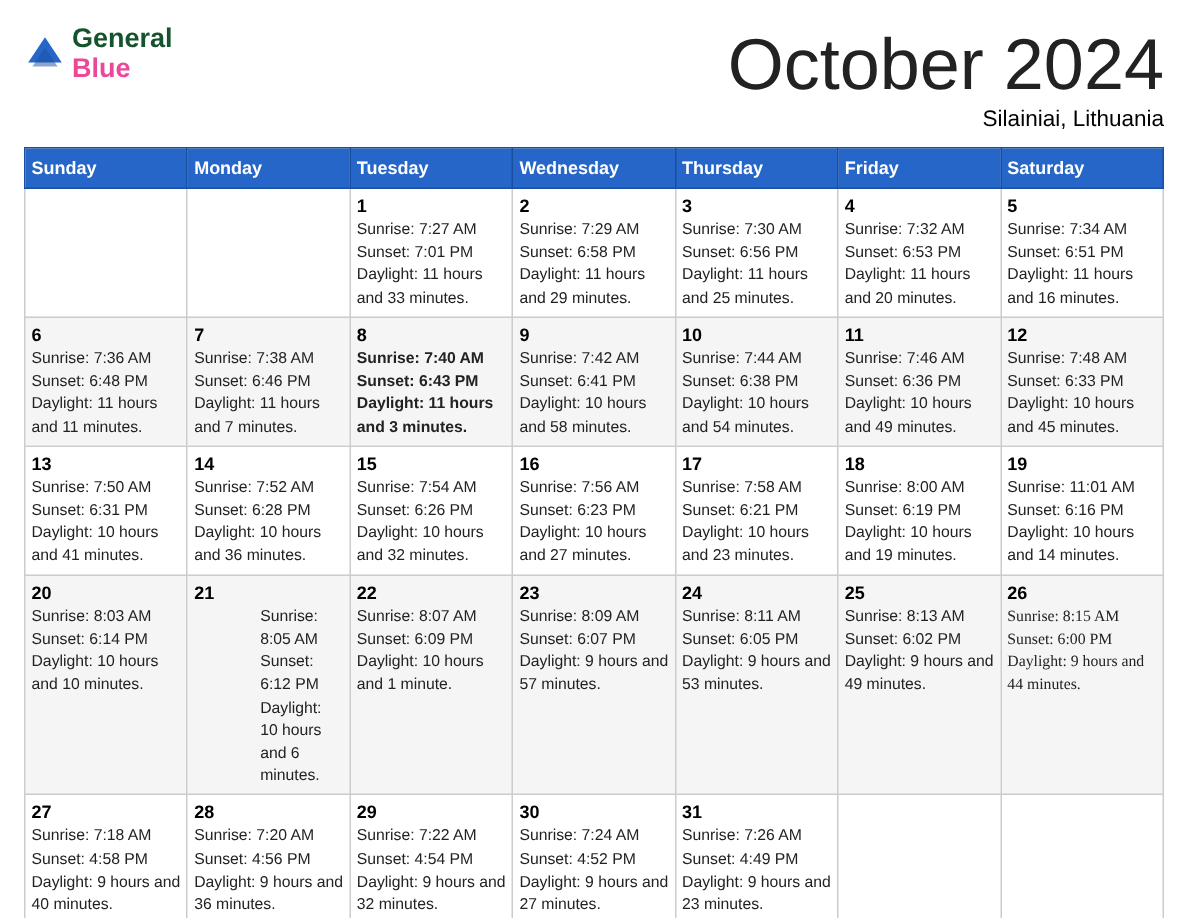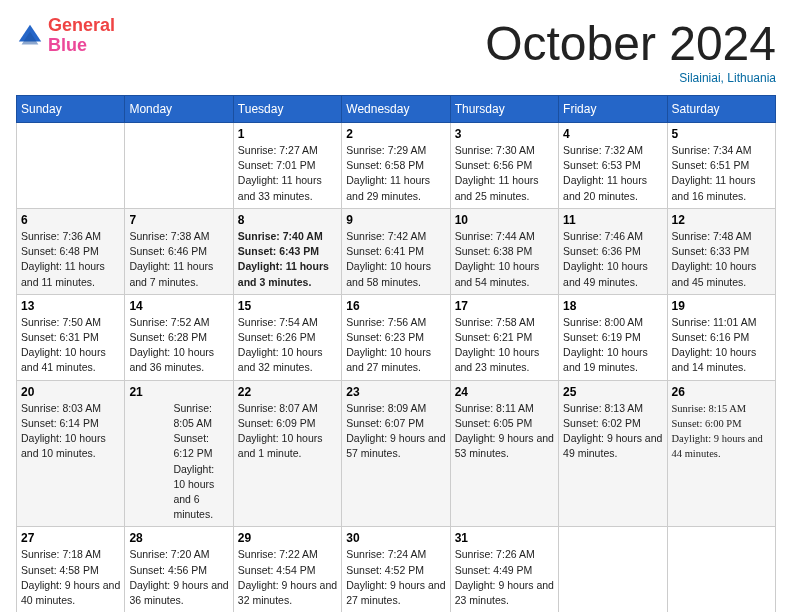--- a/index.html
+++ b/index.html
@@ -26,7 +26,7 @@
       font-weight: bold;
       line-height: 1.1;
     }
-    .logo-text .general { color: #ef4444; }
+    .logo-text .general { color: #14532d; }
     .logo-text .blue { color: #ec4899; }
     .logo-icon {
       width: 28px;

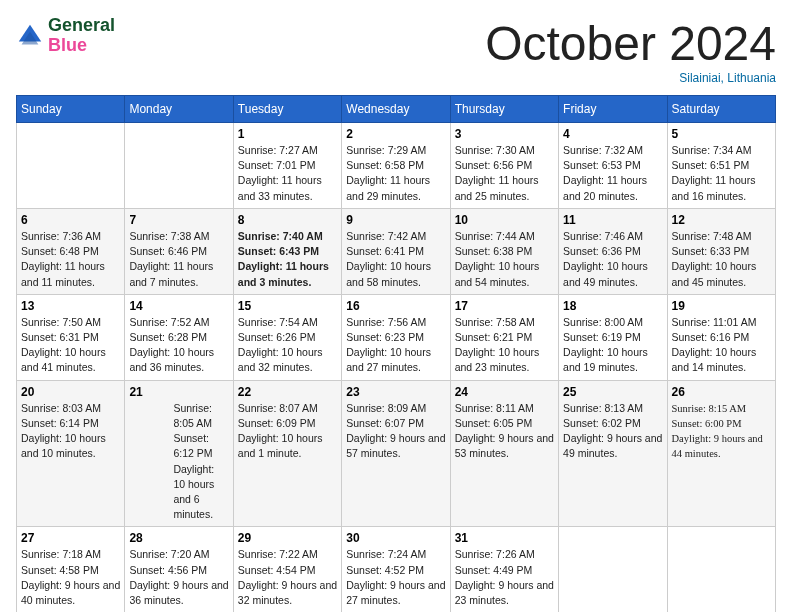--- a/index.html
+++ b/index.html
@@ -39,8 +39,8 @@
       color: #222;
     }
     .location {
-      font-size: 12px;
-      color: #0369a1;
+      font-size: 15px;
+      color: #000000;
     }
     table {
       width: 100%;

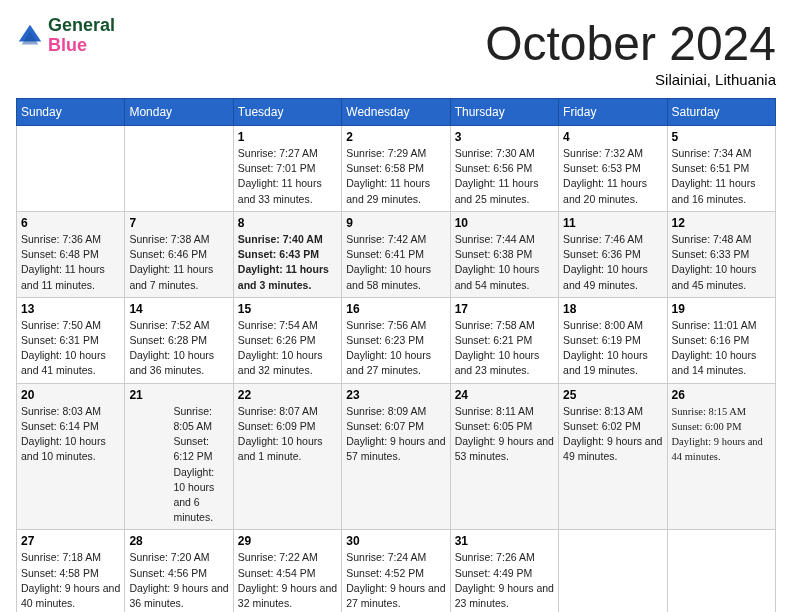--- a/index.html
+++ b/index.html
@@ -53,7 +53,7 @@
       padding: 6px 4px;
       text-align: left;
       font-size: 12px;
-      font-weight: normal;
+      font-weight: bold;
       border: 1px solid #1a4fa0;
     }
     tbody tr td {

